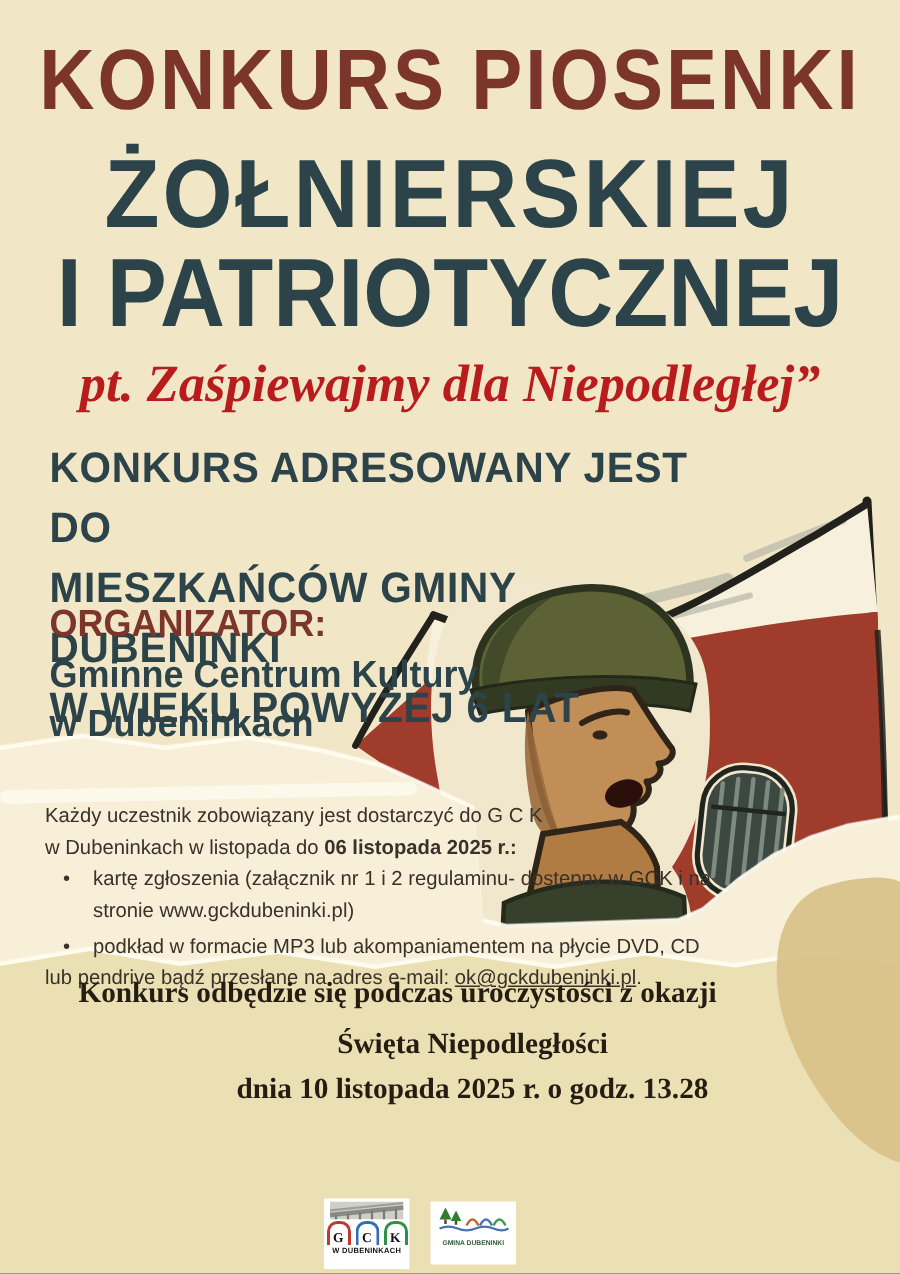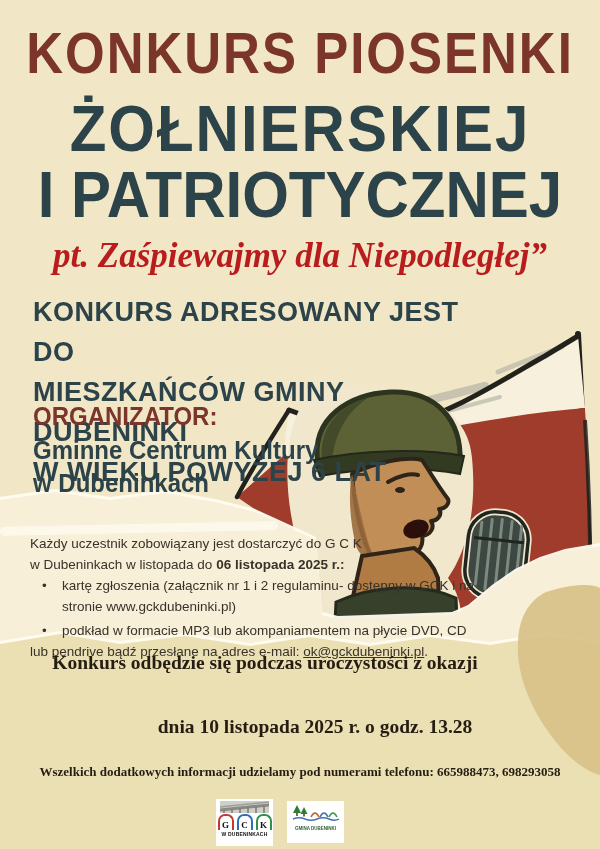--- a/index.html
+++ b/index.html
@@ -178,6 +178,7 @@
   </div>
 
   <div class="abs event-line ev1">Konkurs odbędzie się podczas uroczystości z okazji</div>
+  <div class="abs event-line ev2">Święta Niepodległości</div>
   <div class="abs event-line ev3">dnia 10 listopada 2025 r. o godz. 13.28</div>
   <div class="abs info-line">Wszelkich dodatkowych informacji udzielamy pod numerami telefonu: 665988473, 698293058</div>
 

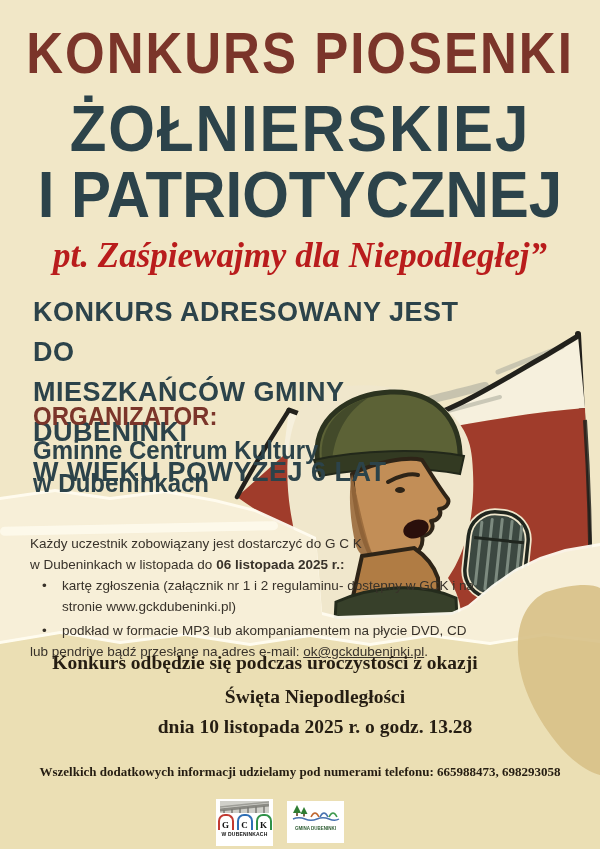--- a/index.html
+++ b/index.html
@@ -180,7 +180,6 @@
   <div class="abs event-line ev1">Konkurs odbędzie się podczas uroczystości z okazji</div>
   <div class="abs event-line ev2">Święta Niepodległości</div>
   <div class="abs event-line ev3">dnia 10 listopada 2025 r. o godz. 13.28</div>
-  <div class="abs info-line">Wszelkich dodatkowych informacji udzielamy pod numerami telefonu: 665988473, 698293058</div>
 
   <div class="abs logo-card gck-card">
     <svg width="49" height="12" viewBox="0 0 49 12">

